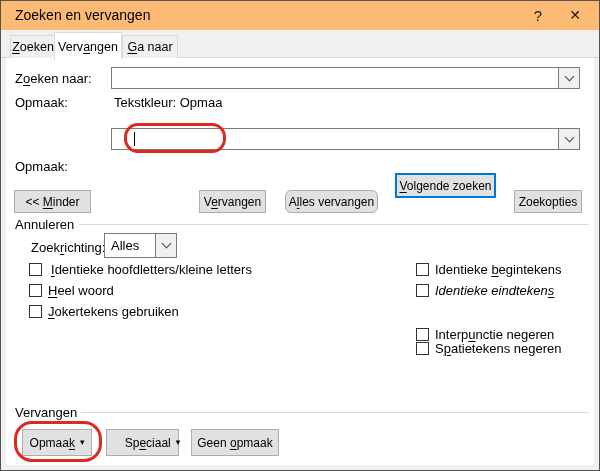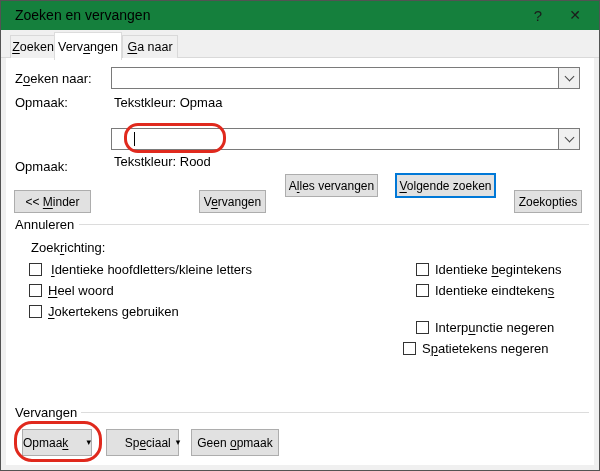--- a/index.html
+++ b/index.html
@@ -17,7 +17,7 @@
   .frame{background:#f0f0f0;}
 
   
-  .titlebar{left:0;top:0;right:0;height:29px;background:#15803d;}
+  .titlebar{left:0;top:0;right:0;height:29px;background:#fdba74;}
   .title{left:14px;top:0;line-height:29px;font-size:14px;}
   .cap-btn{top:0;width:32px;height:29px;text-align:center;line-height:29px;font-size:15px;color:#1b1b1b;cursor:default;}
 

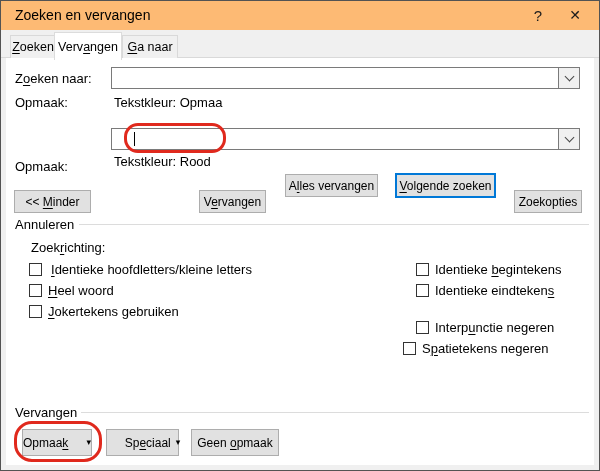--- a/index.html
+++ b/index.html
@@ -102,7 +102,6 @@
   <div class="abs caret" style="left:133px;top:131px;height:14px;"></div>
   <div class="abs annot" style="left:123px;top:122px;width:102px;height:30px;"></div>
   <span class="abs lbl" style="left:14px;top:158px;">Opmaak:</span>
-  <span class="abs lbl" style="left:113px;top:153px;">Tekstkleur: Rood</span>
 
   <div class="abs btn" style="left:13px;top:189px;width:77px;height:23px;">
     <span>&lt;&lt; <u>M</u>inder</span>

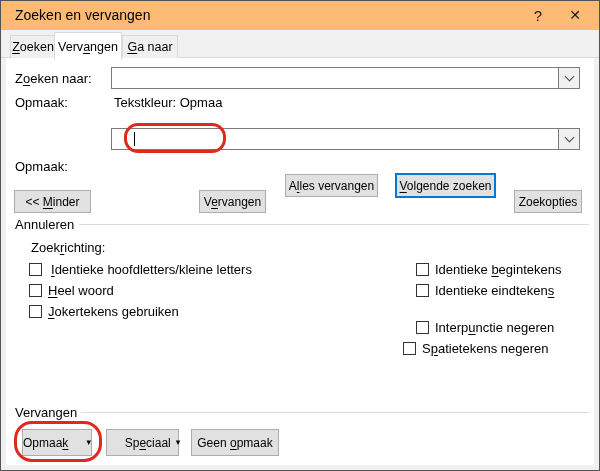--- a/index.html
+++ b/index.html
@@ -109,7 +109,7 @@
   <div class="abs btn" style="left:198px;top:189px;width:67px;height:23px;">
     <span>V<u>e</u>rvangen</span>
   </div>
-  <div class="abs btn" style="left:284px;top:173px;width:93px;height:23px;">
+  <div class="abs btn" style="left:284px;top:189px;width:93px;height:23px;border-radius:6px;">
     <span>A<u>l</u>les vervangen</span>
   </div>
   <div class="abs btn default" style="left:394px;top:172px;width:101px;height:25px;">

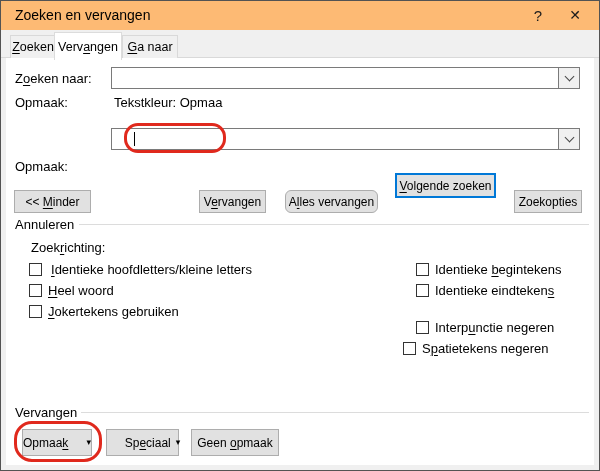--- a/index.html
+++ b/index.html
@@ -123,6 +123,12 @@
   <div class="abs group-line" style="left:78px;top:223px;width:510px;"></div>
 
   <span class="abs lbl" style="left:30px;top:239px;">Zoek<u>r</u>ichting:</span>
+  <div class="abs combo" style="left:103px;top:232px;width:73px;height:25px;">
+    <span class="abs lbl" style="left:6px;top:4px;">Alles</span>
+    <span class="combo-arrow">
+      <span class="chev"></span>
+    </span>
+  </div>
 
   <div class="abs cbrow" style="left:28px;top:261px;gap:9px;">
     <span class="cb"></span>

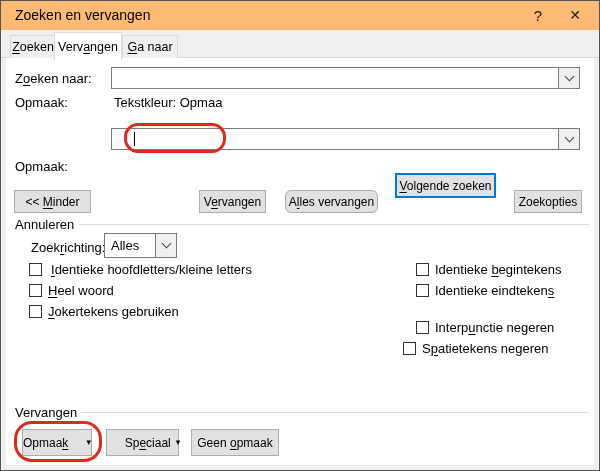--- a/index.html
+++ b/index.html
@@ -147,7 +147,7 @@
     <span class="cb"></span>
     <span>Identieke <u>b</u>egintekens</span>
   </div>
-  <div class="abs cbrow" style="left:415px;top:282px;">
+  <div class="abs cbrow" style="left:415px;top:282px;font-style:italic;">
     <span class="cb"></span>
     <span>Identieke eindteken<u>s</u></span>
   </div>

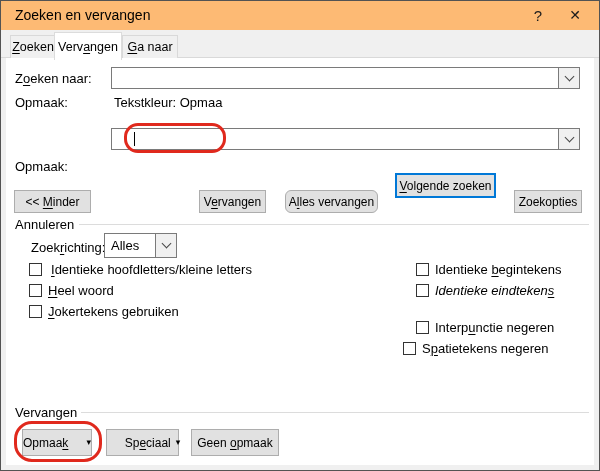--- a/index.html
+++ b/index.html
@@ -151,7 +151,7 @@
     <span class="cb"></span>
     <span>Identieke eindteken<u>s</u></span>
   </div>
-  <div class="abs cbrow" style="left:415px;top:319px;">
+  <div class="abs cbrow" style="left:415px;top:326px;">
     <span class="cb"></span>
     <span>Interp<u>u</u>nctie negeren</span>
   </div>

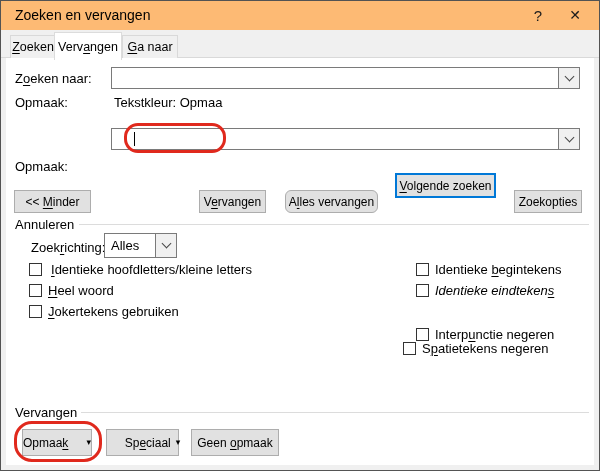--- a/index.html
+++ b/index.html
@@ -155,7 +155,7 @@
     <span class="cb"></span>
     <span>Interp<u>u</u>nctie negeren</span>
   </div>
-  <div class="abs cbrow" style="left:402px;top:340px;">
+  <div class="abs cbrow" style="left:415px;top:340px;">
     <span class="cb"></span>
     <span>S<u>p</u>atietekens negeren</span>
   </div>

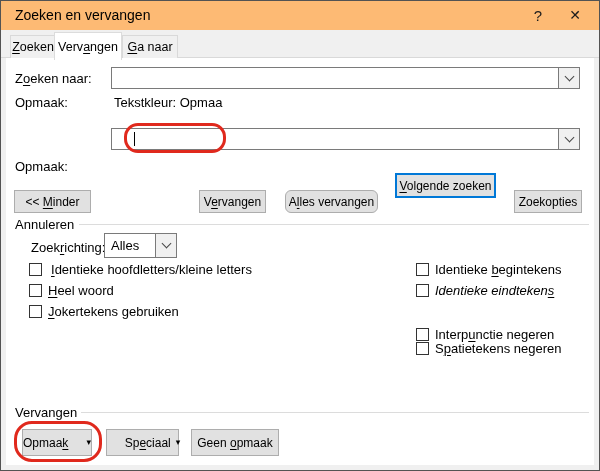--- a/index.html
+++ b/index.html
@@ -163,7 +163,7 @@
   <span class="abs lbl" style="left:14px;top:404px;">Vervangen</span>
   <div class="abs group-line" style="left:80px;top:411px;width:508px;"></div>
 
-  <div class="abs btn" style="left:21px;top:428px;width:70px;height:27px;justify-content:space-between;">
+  <div class="abs btn" style="left:21px;top:428px;width:70px;height:27px;">
     <span>Opmaa<u>k</u></span>
     <span class="drop-arrow">▾</span>
   </div>

